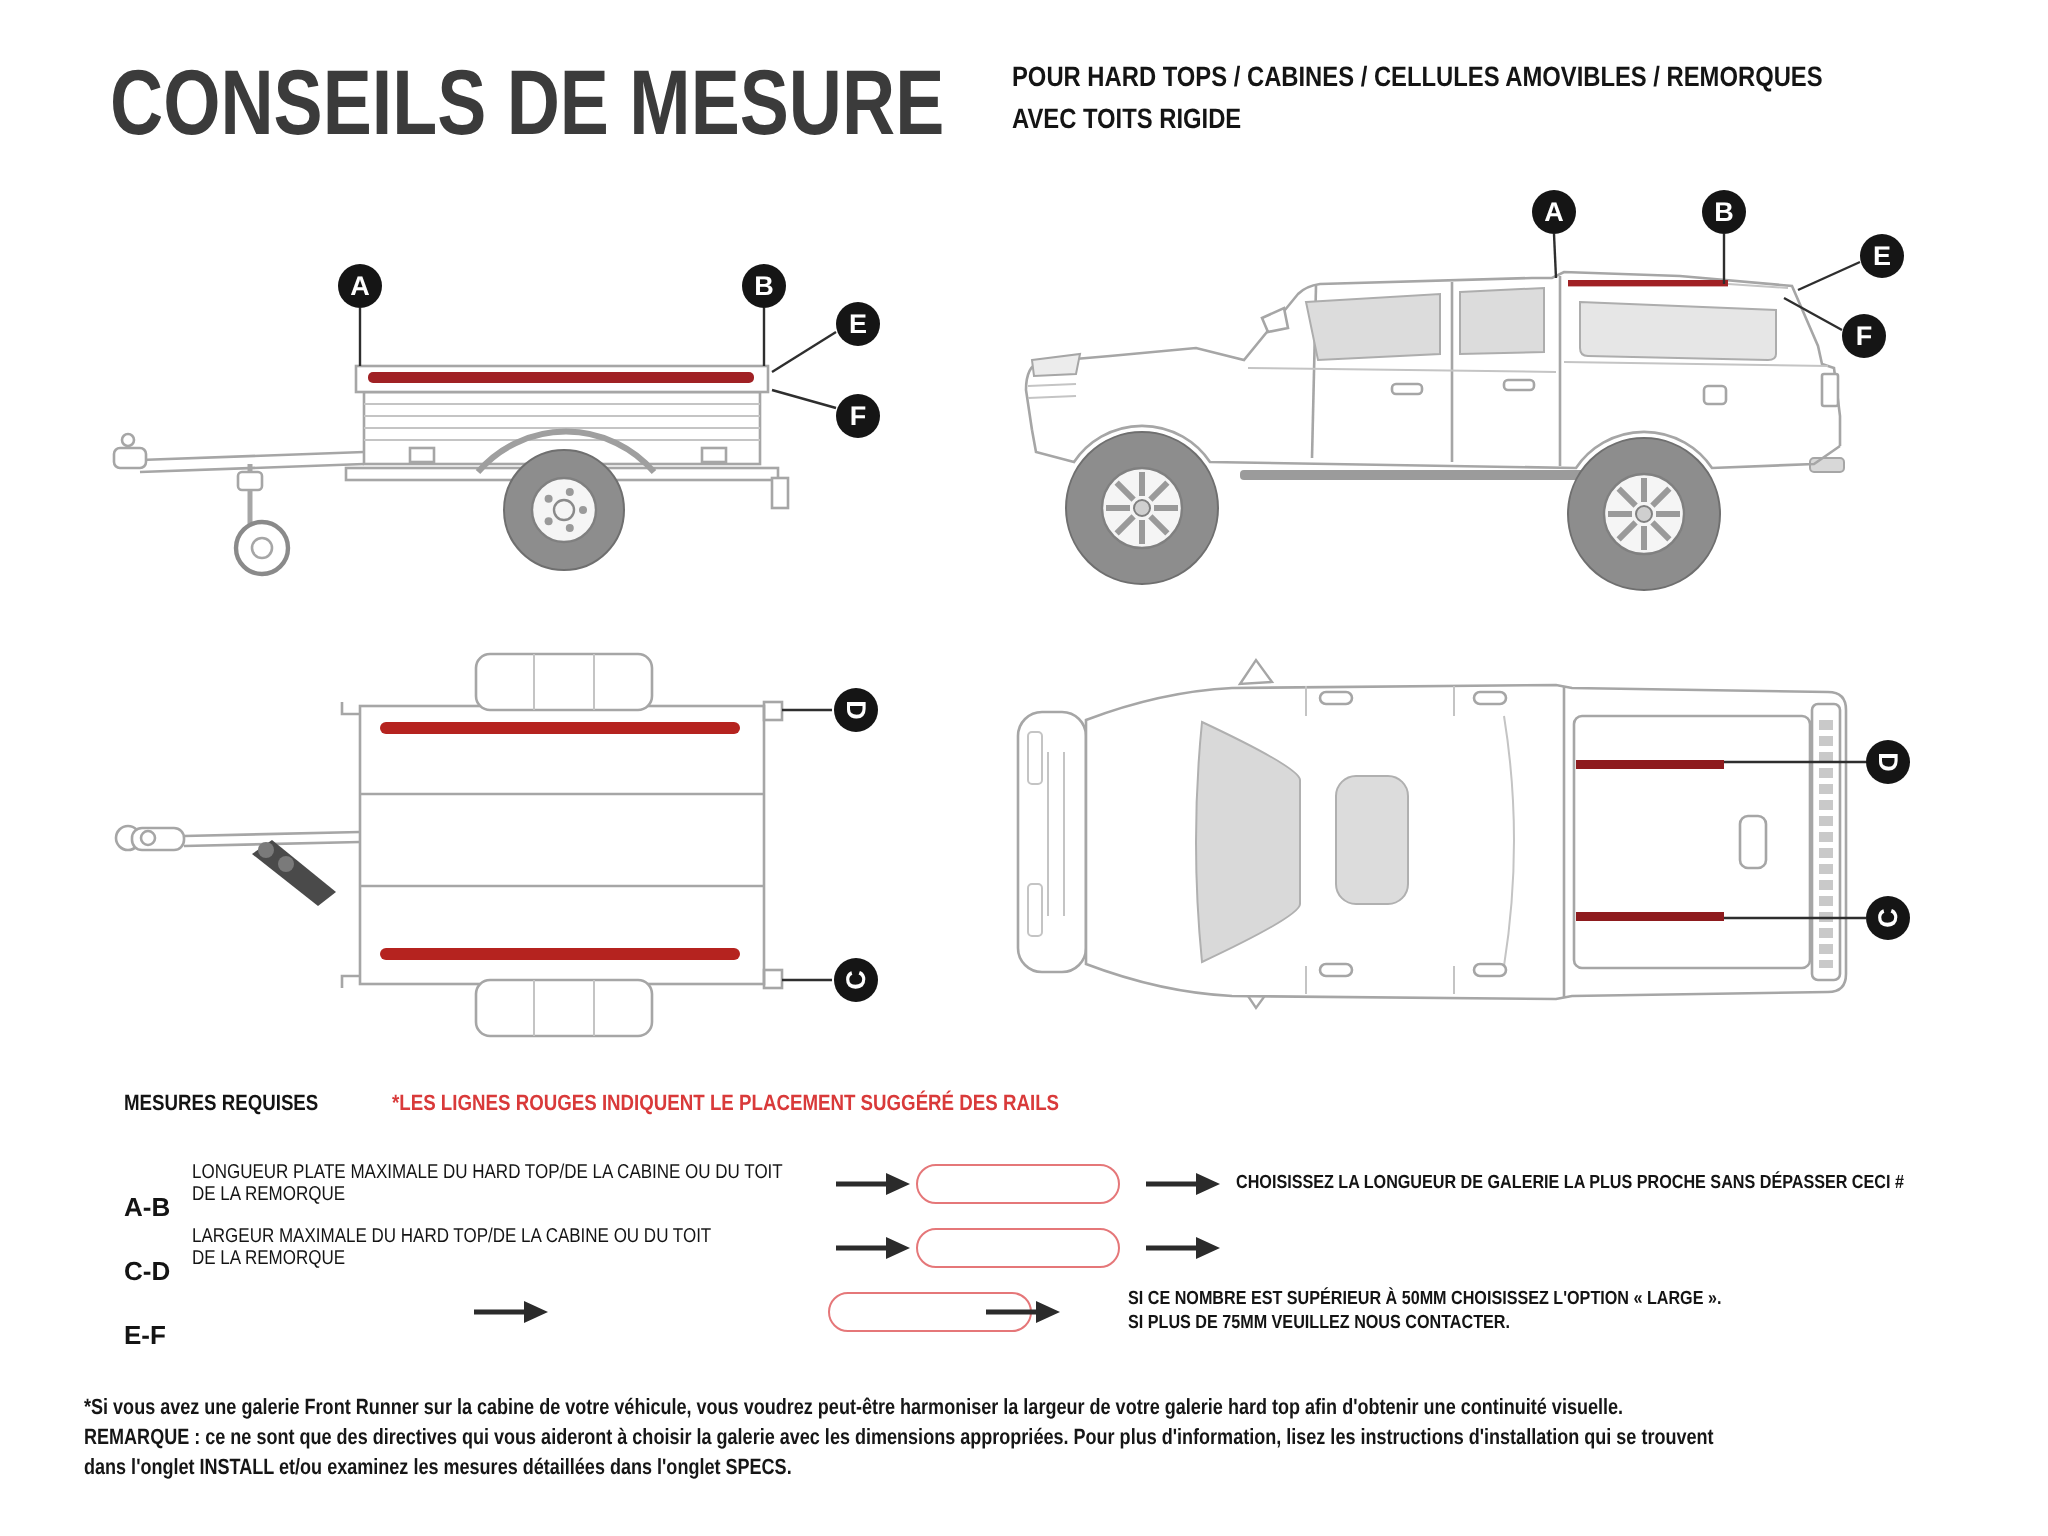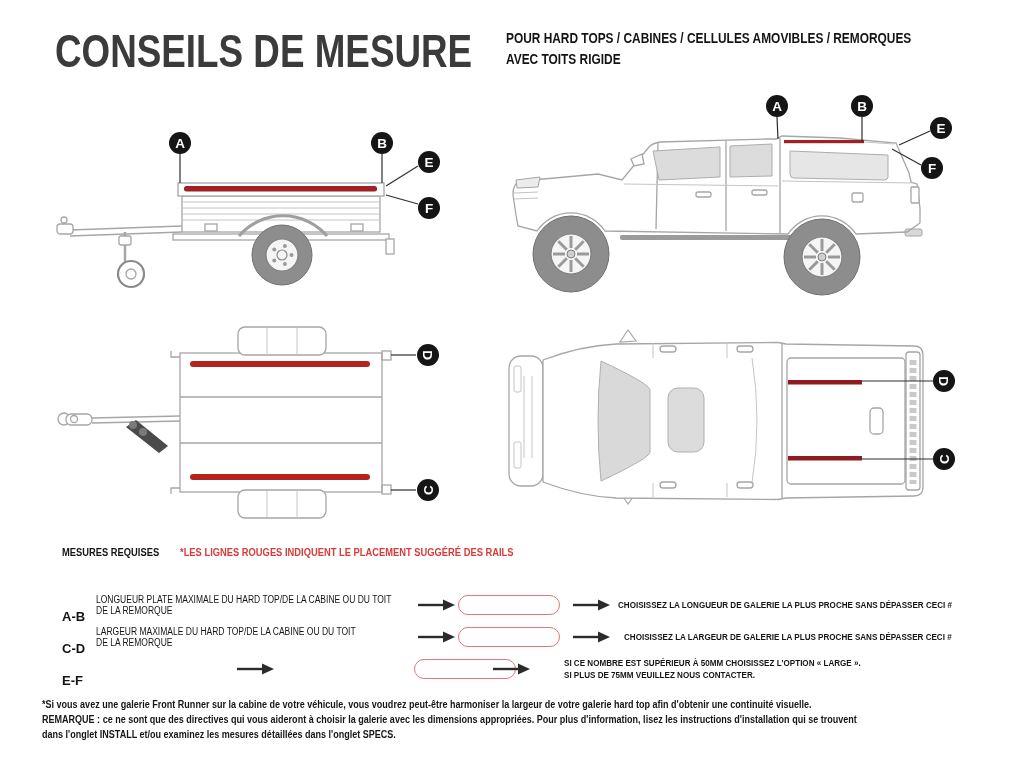--- a/index.html
+++ b/index.html
@@ -31,7 +31,7 @@
   svg .badge-txt{fill:#ffffff;font-family:"Liberation Sans",sans-serif;font-weight:700;font-size:13.5px;text-anchor:middle;}
 
   .measures{left:40px;top:546px;width:970px;}
-  .m-head{position:relative;height:16px;margin-bottom:23px;}
+  .m-head{position:relative;height:16px;margin-bottom:10px;}
   .m-head .req{position:absolute;left:22px;top:0;font-size:11px;font-weight:700;color:#141414;}
   .m-head .note{position:absolute;left:140px;top:0;font-size:11px;font-weight:700;color:#d93a3a;text-align:right;}
   .mrow{

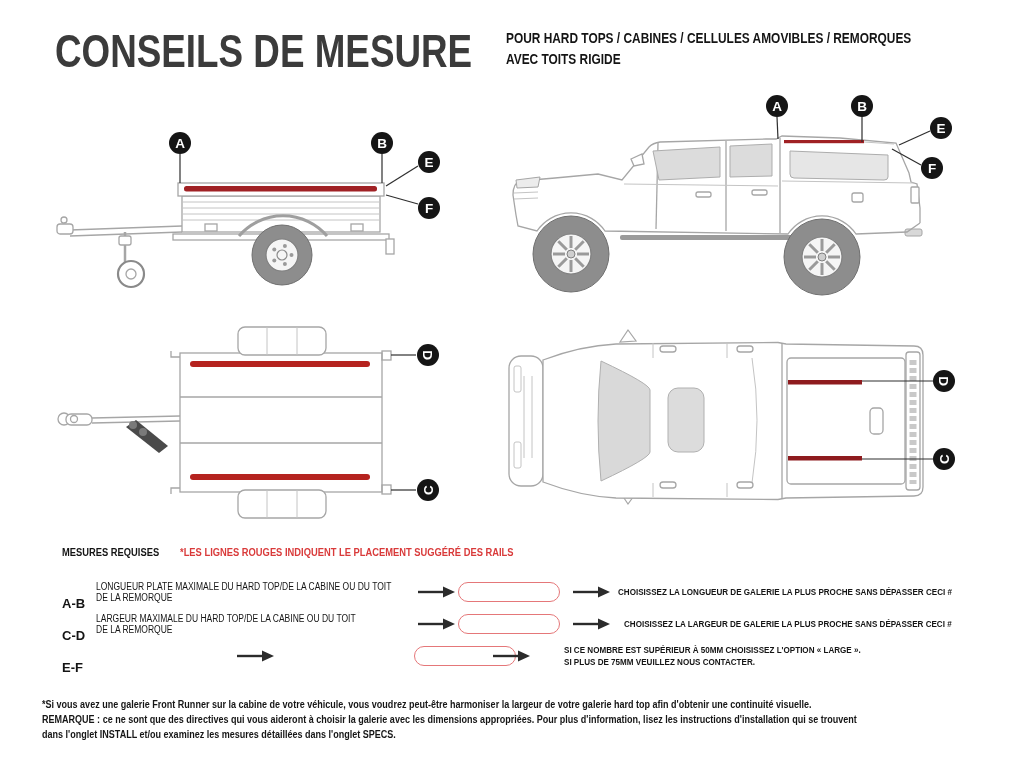--- a/index.html
+++ b/index.html
@@ -33,7 +33,7 @@
   .measures{left:40px;top:546px;width:970px;}
   .m-head{position:relative;height:16px;margin-bottom:10px;}
   .m-head .req{position:absolute;left:22px;top:0;font-size:11px;font-weight:700;color:#141414;}
-  .m-head .note{position:absolute;left:140px;top:0;font-size:11px;font-weight:700;color:#d93a3a;text-align:right;}
+  .m-head .note{position:absolute;left:156px;top:0;font-size:11px;font-weight:700;color:#d93a3a;text-align:right;}
   .mrow{
     display:grid;grid-template-columns:34px 318px 44px 106px 54px auto;
     align-items:center;height:32px;padding-left:22px;

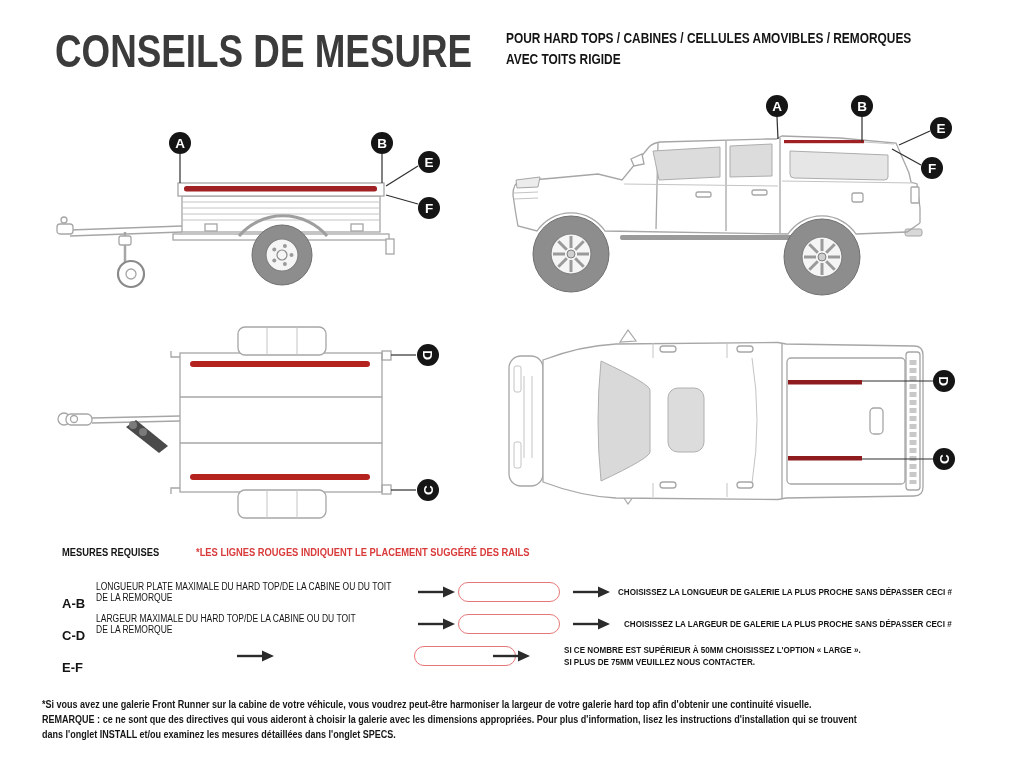--- a/index.html
+++ b/index.html
@@ -321,9 +321,6 @@
           <polygon points="26,0.5 38,6 26,11.5" fill="#2b2b2b"></polygon>
         </svg>
     </div>
-    <div class="minstr">
-      <span class="cx">CHOISISSEZ LA LARGEUR DE GALERIE LA PLUS PROCHE SANS DÉPASSER CECI #</span>
-    </div>
   </div>
 
   <div class="mrow">

